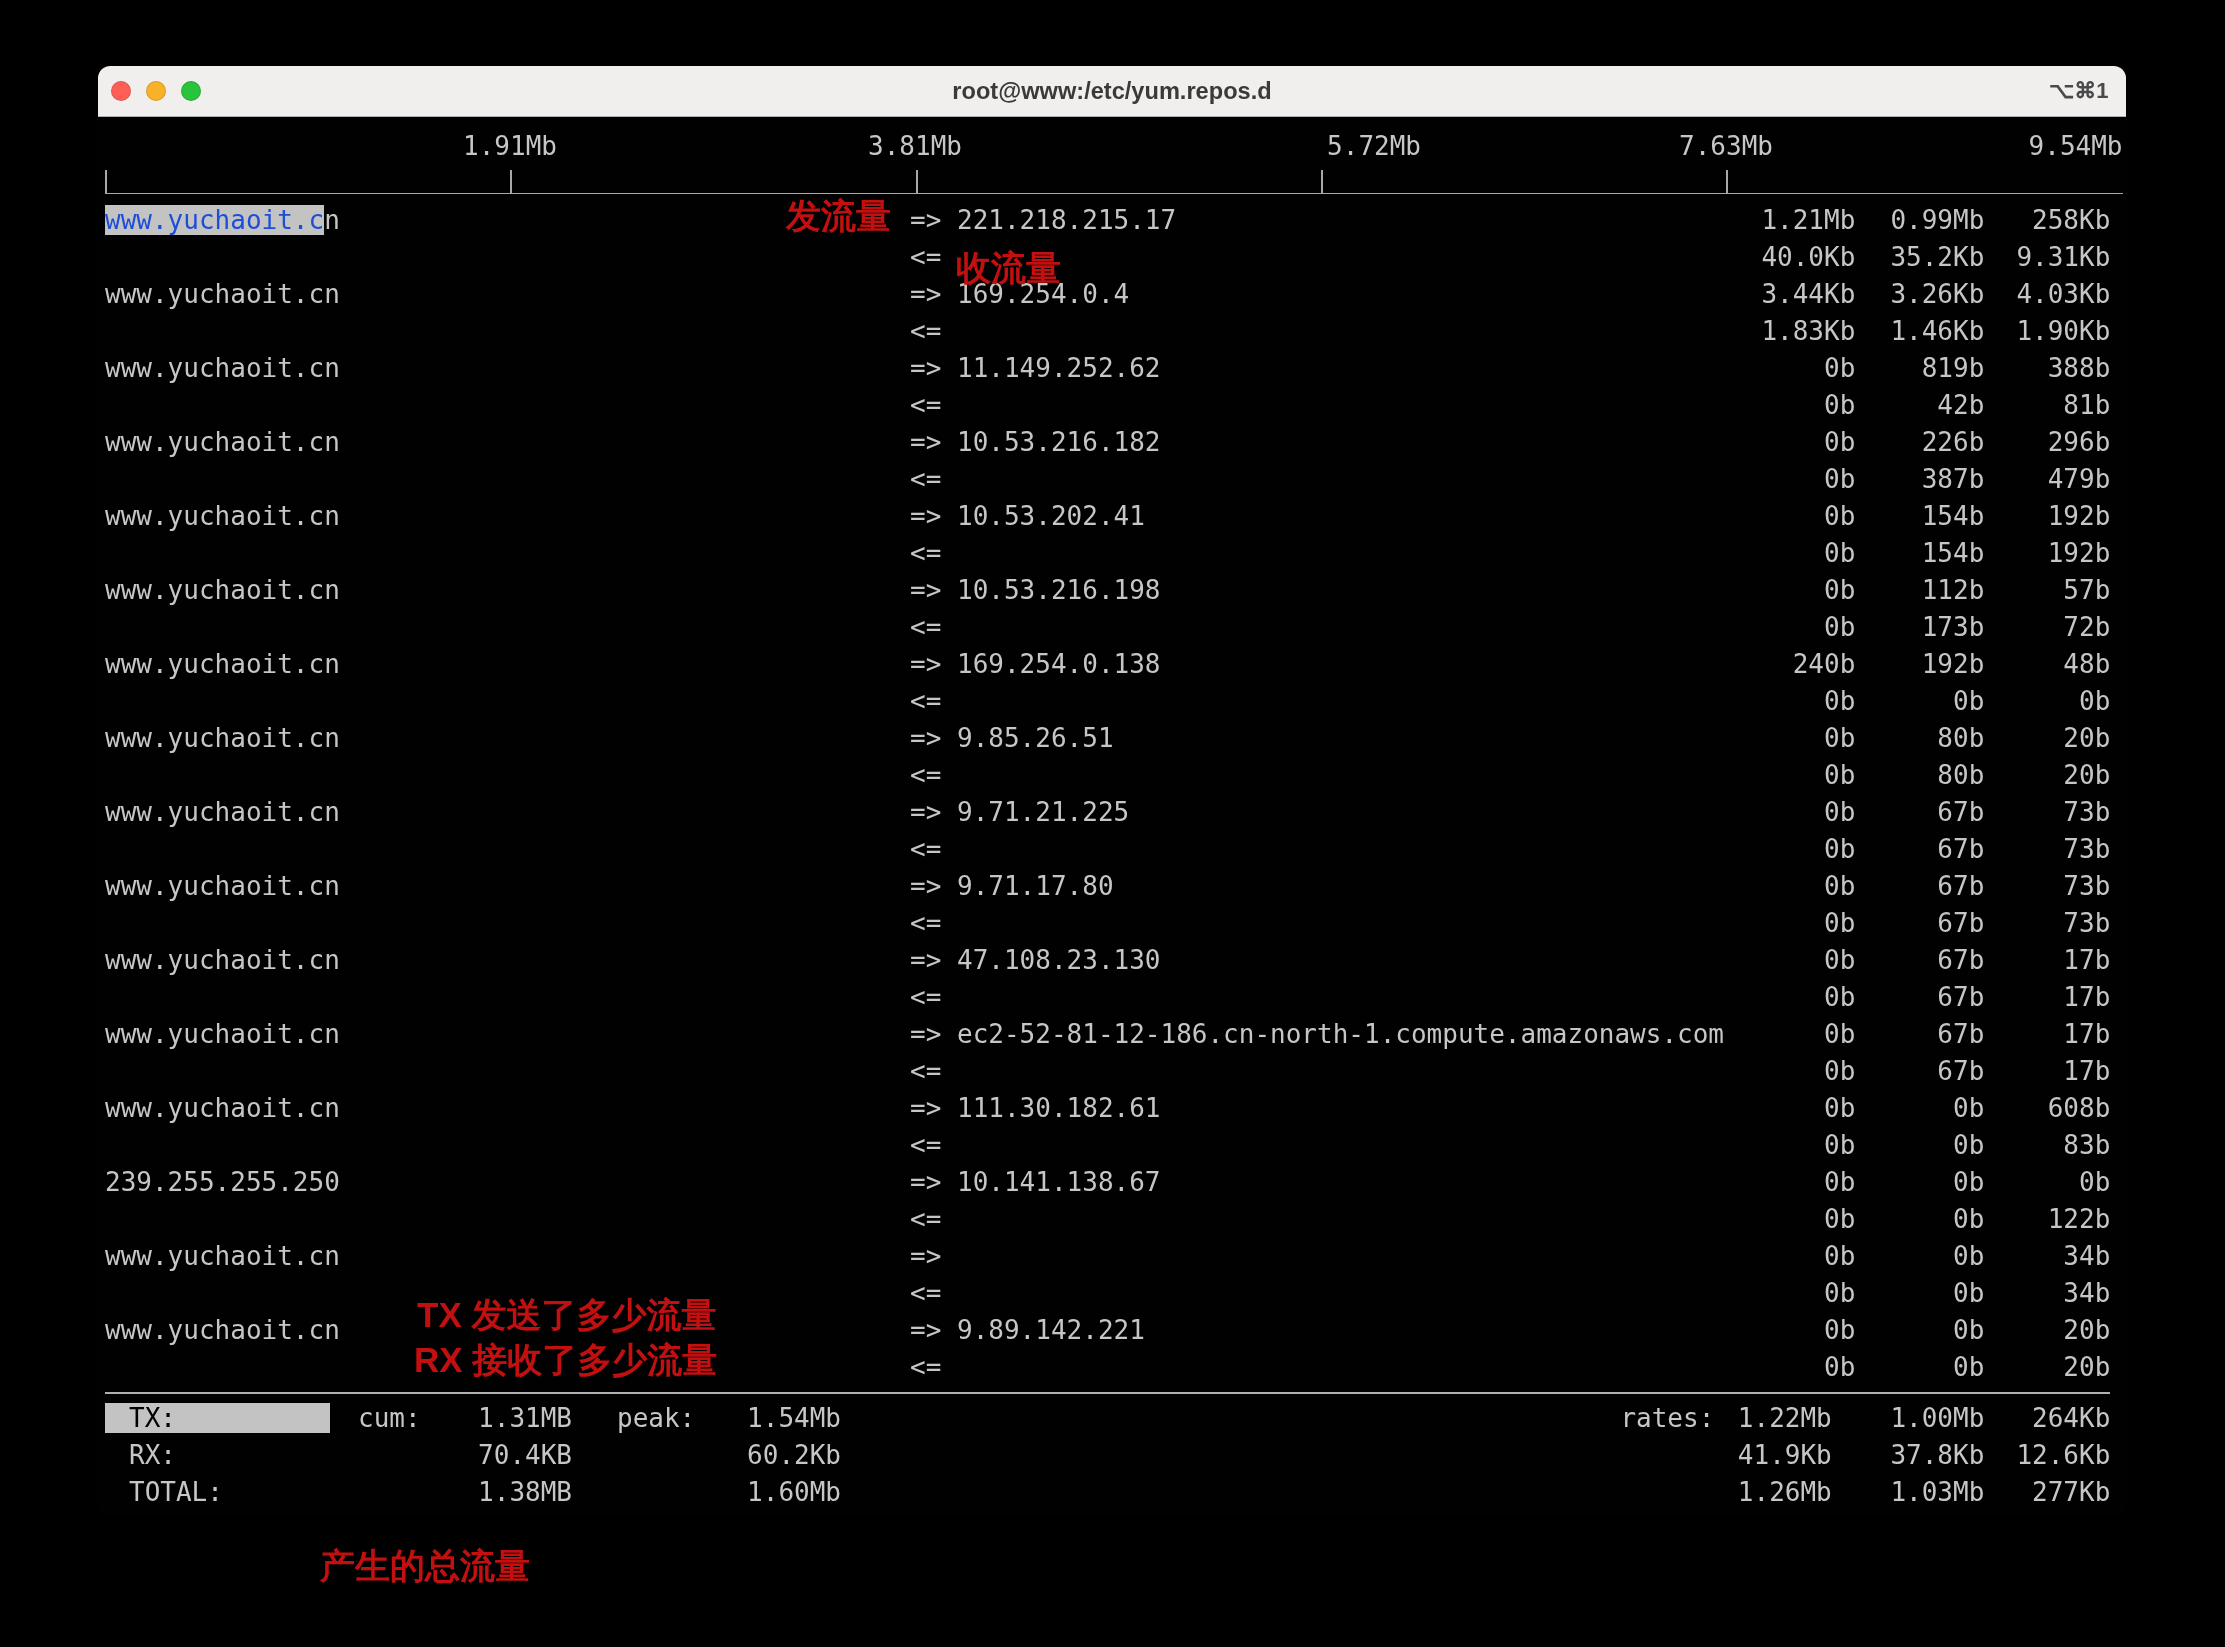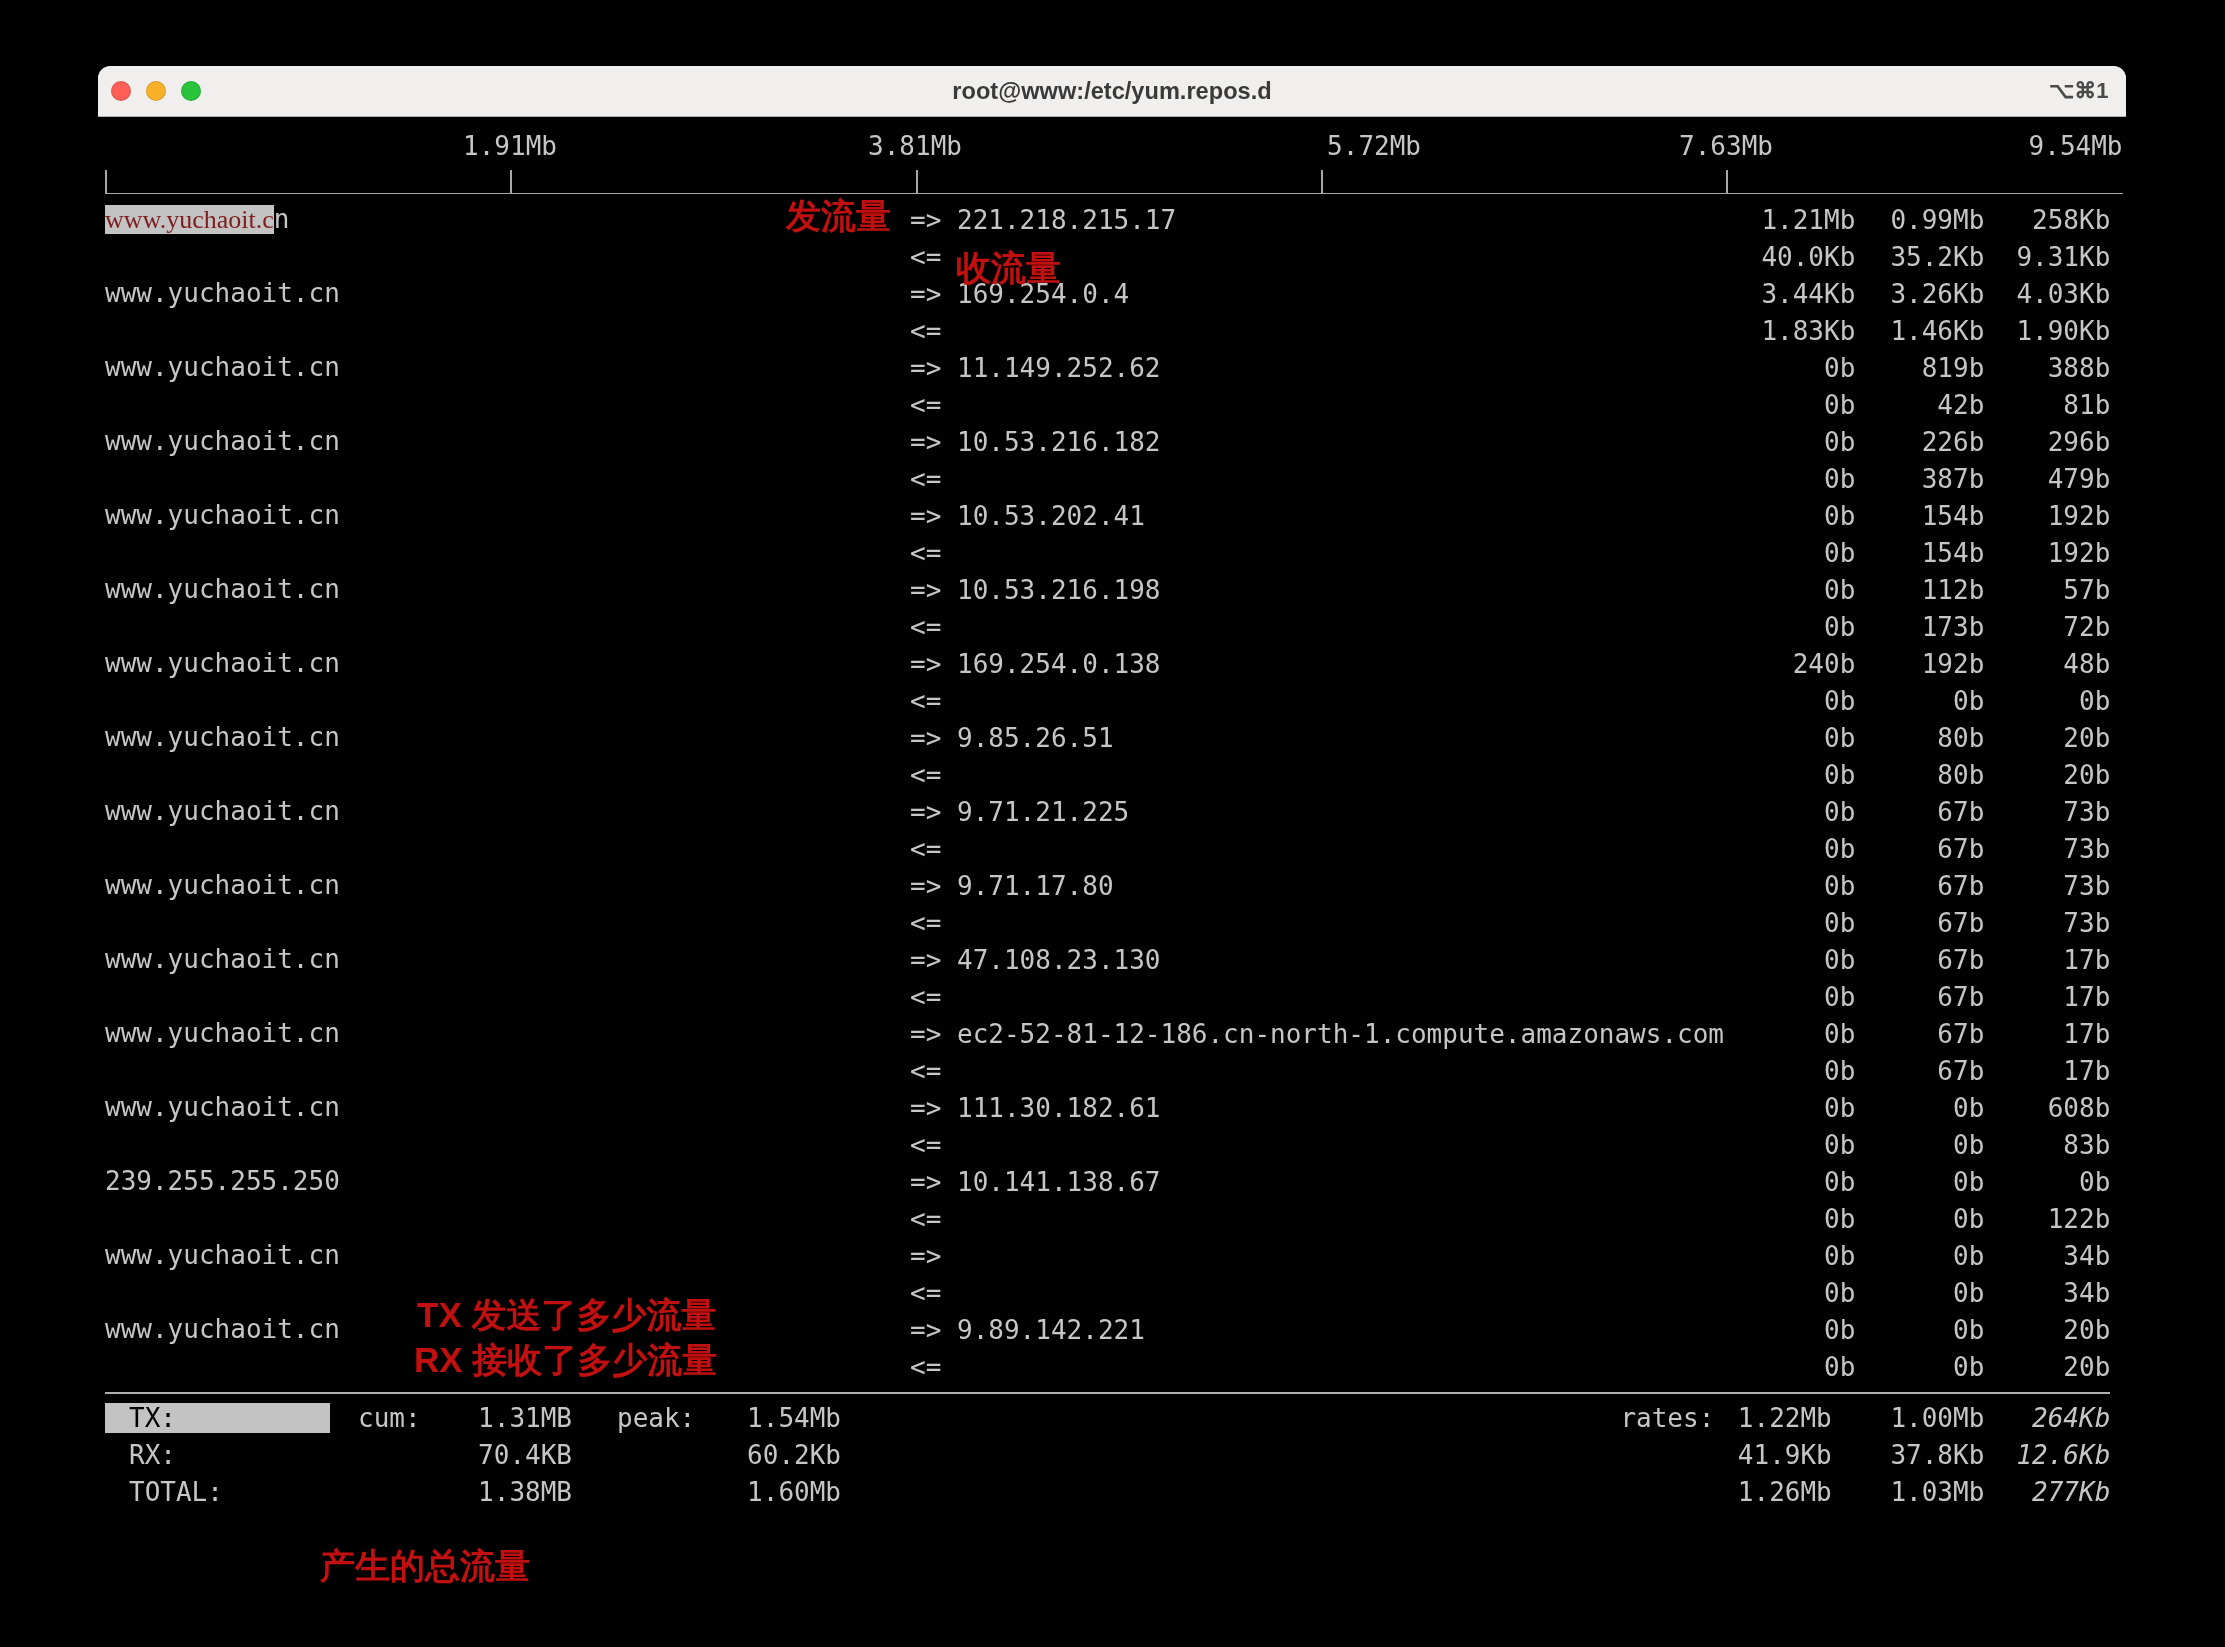--- a/index.html
+++ b/index.html
@@ -67,7 +67,7 @@
     white-space: pre; overflow: hidden;
   }
   .host { width: 805px; flex: none; }
-  .hl { background: #c3c3c3; color: #7f1d1d; font-family: Liberation Serif, serif; }
+  .hl { background: #c3c3c3; color: #1d4ed8; }
   .arrow { width: 47px; flex: none; }
   .remote { flex: none; }
   .spacer { flex: 1; }

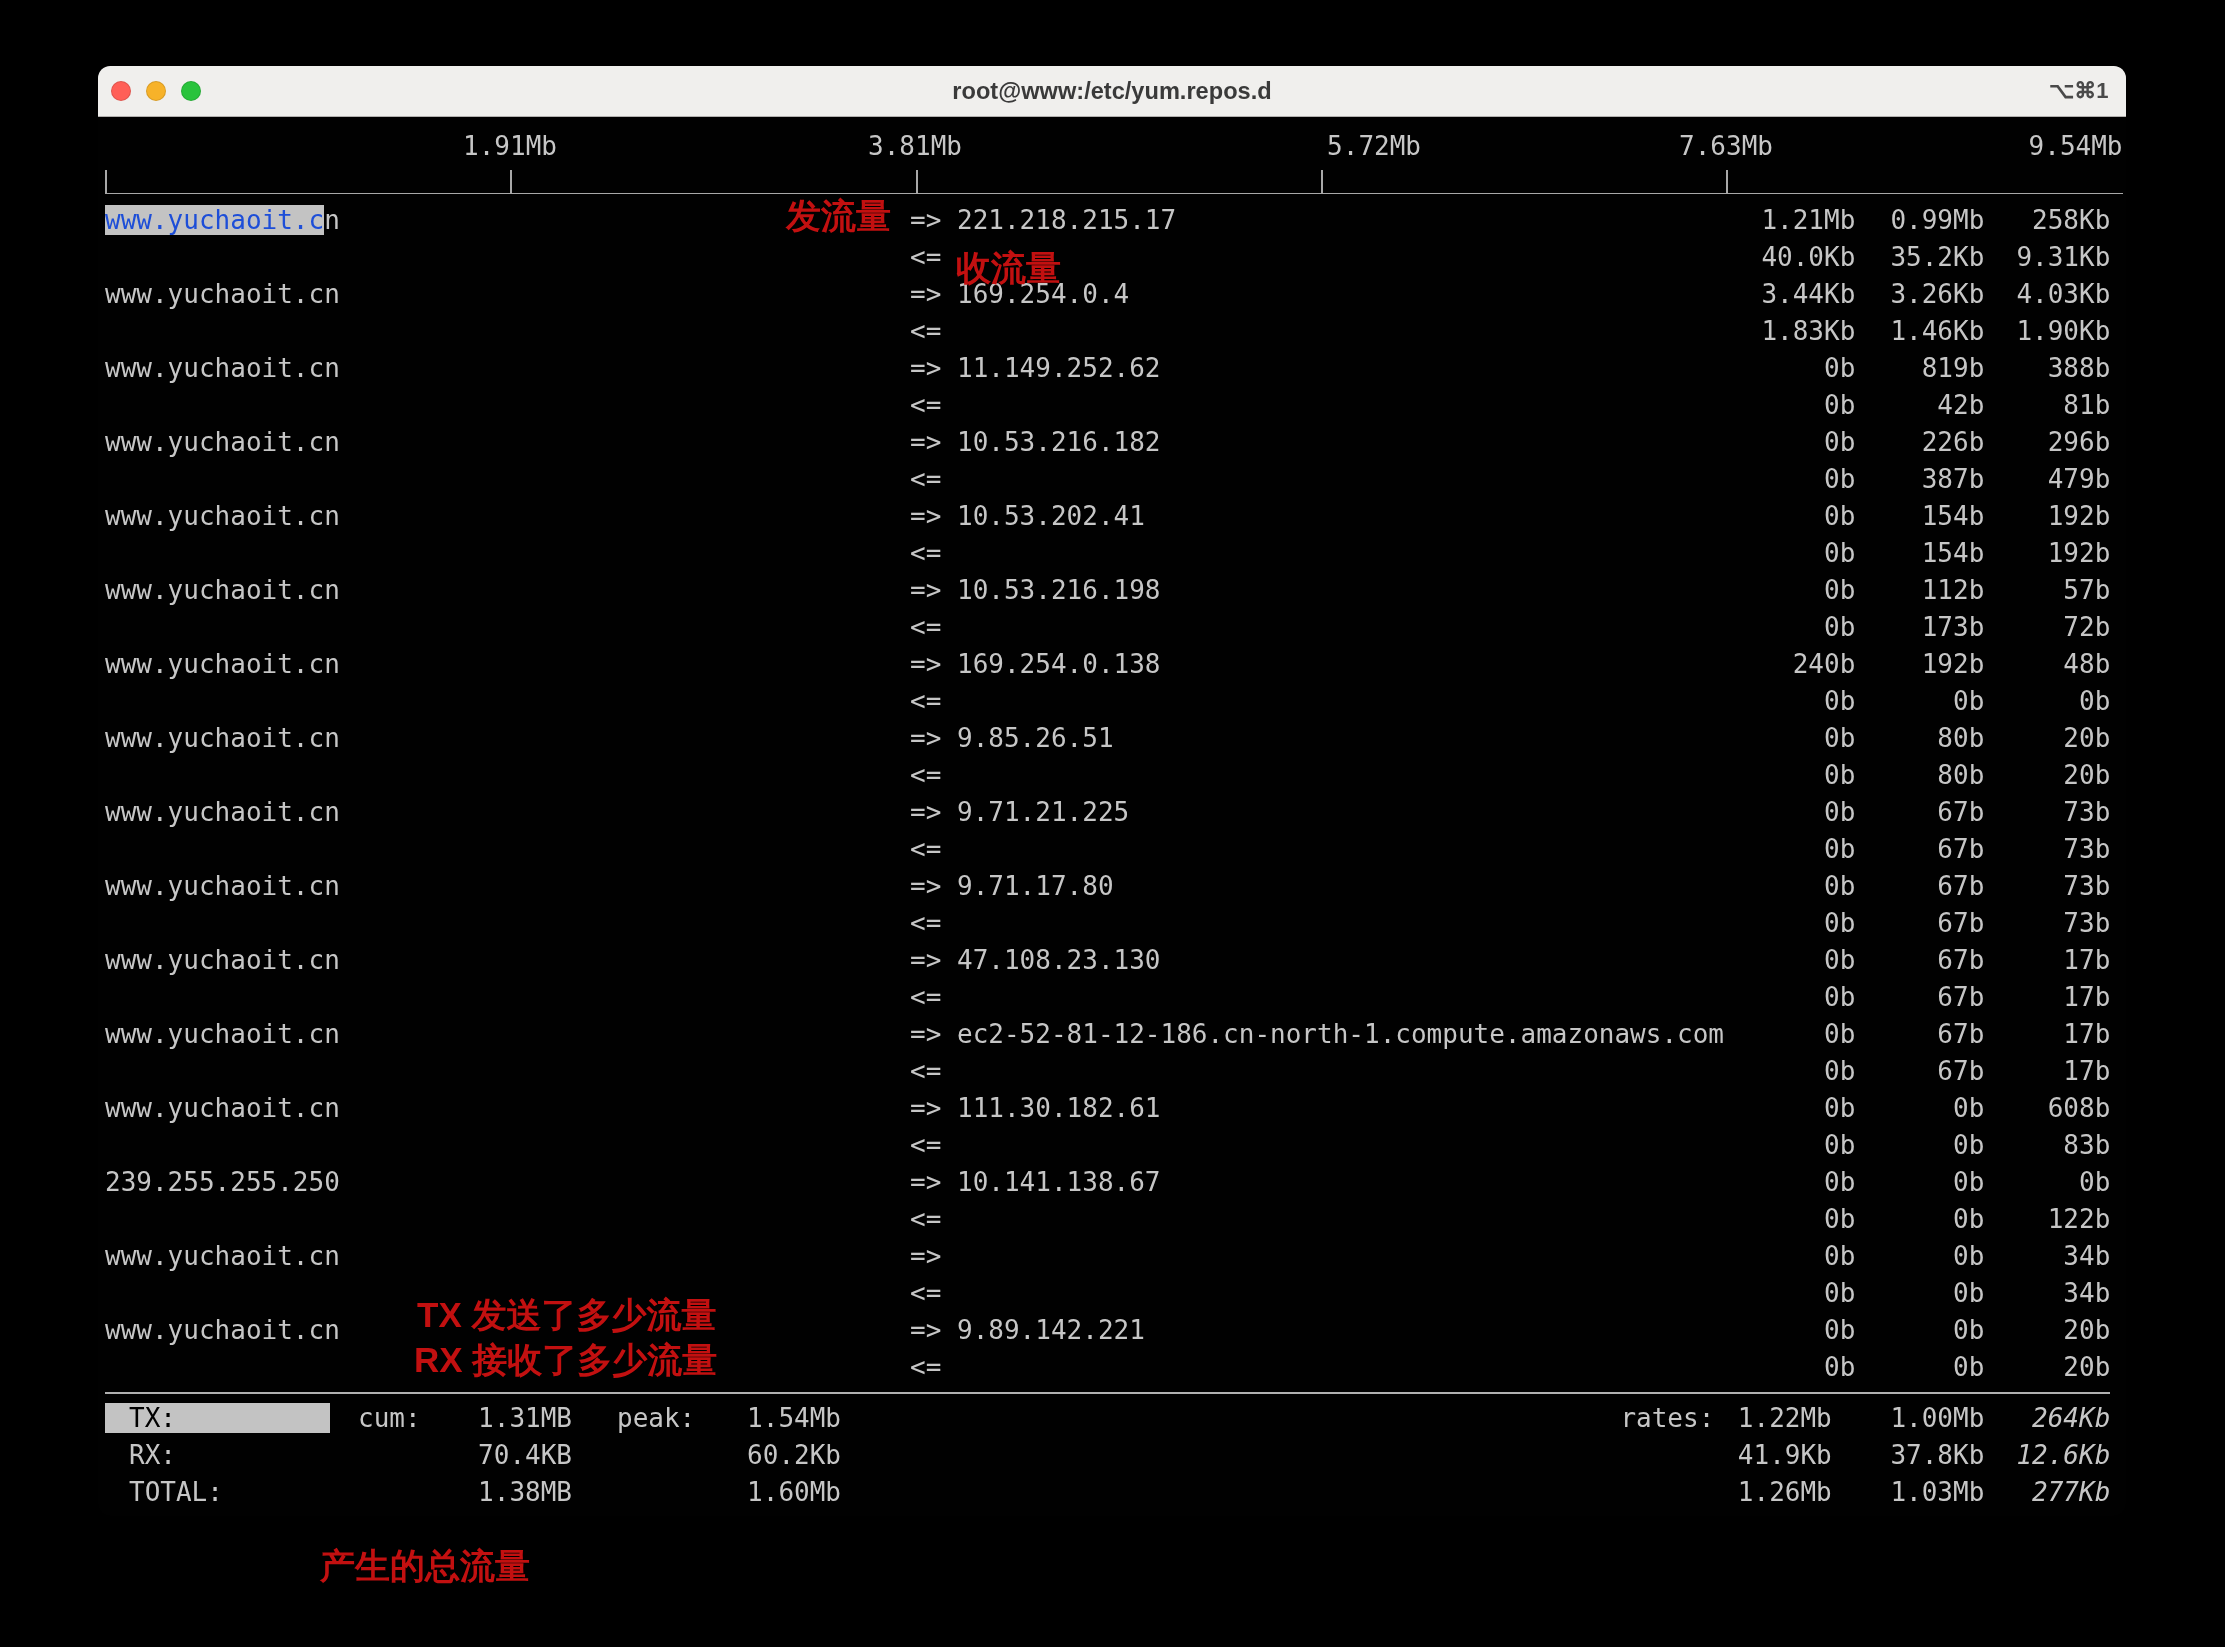--- a/index.html
+++ b/index.html
@@ -86,7 +86,7 @@
   .peak-lab { width: 79px;  flex: none; margin-left: 45px; }
   .peak-val { width: 145px; flex: none; text-align: right; }
   .rates-lab{ width: 94px; flex: none; text-align: right; }
-  .v.s1 { width: 141px; text-align: center; } .v.s2 { width: 129px; } .v.s3 { width: 126px; font-style: italic; }
+  .v.s1 { width: 141px; text-align: center; } .v.s2 { width: 129px; } .v.s3 { width: 126px; }
 
   
   .ann {

